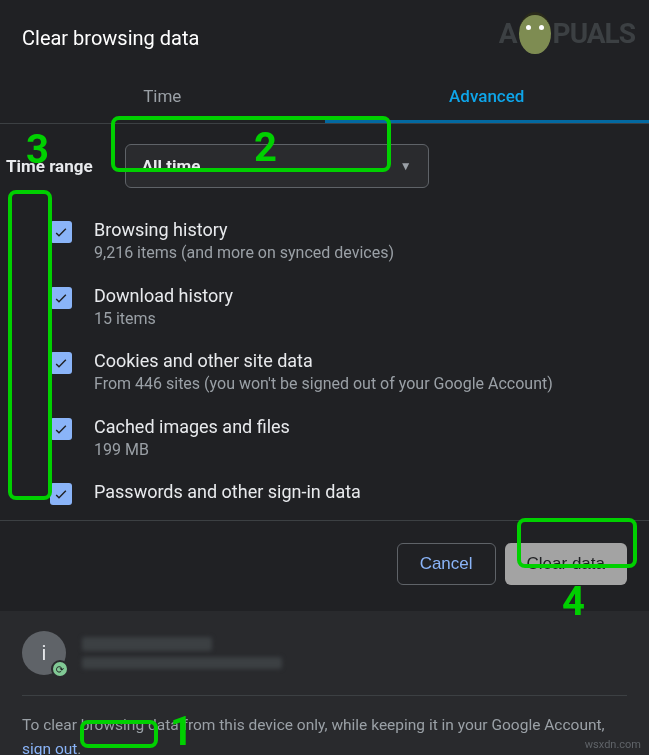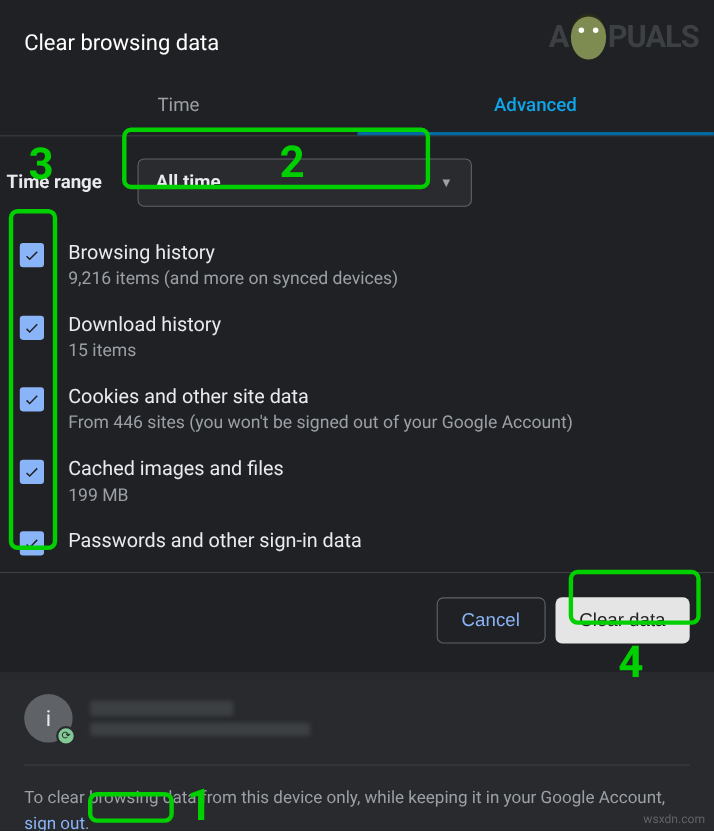--- a/index.html
+++ b/index.html
@@ -66,6 +66,7 @@
     }
     .options {
       padding: 10px 22px 0 18px;
+      margin-left: 32px;
     }
     .option-row {
       display: flex;

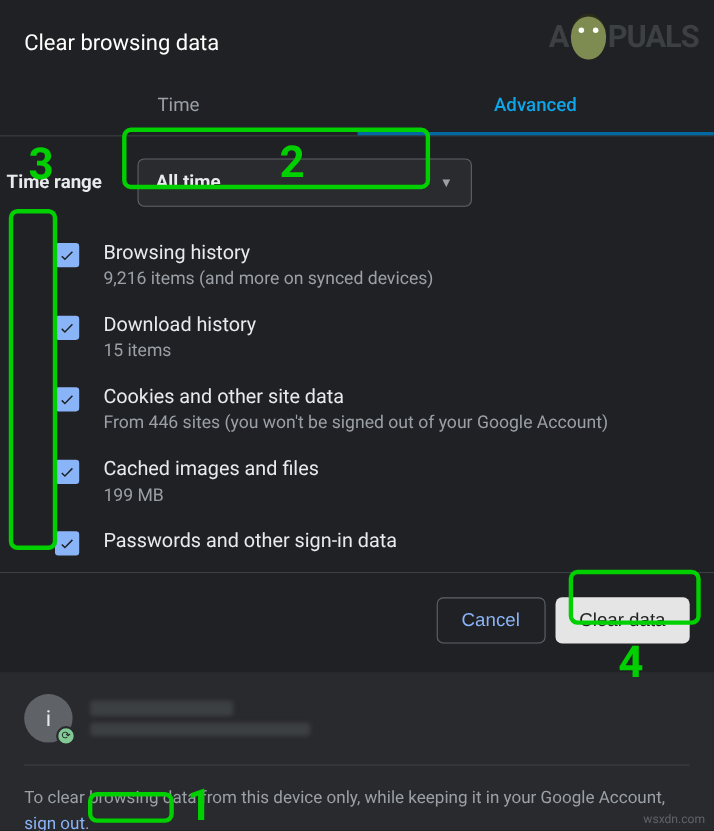--- a/index.html
+++ b/index.html
@@ -118,7 +118,7 @@
       border: 1px solid #5f6368;
     }
     .btn-primary {
-      background: #e5e5e5;
+      background: #a3a3a3;
       color: #202124;
       font-weight: 500;
     }

